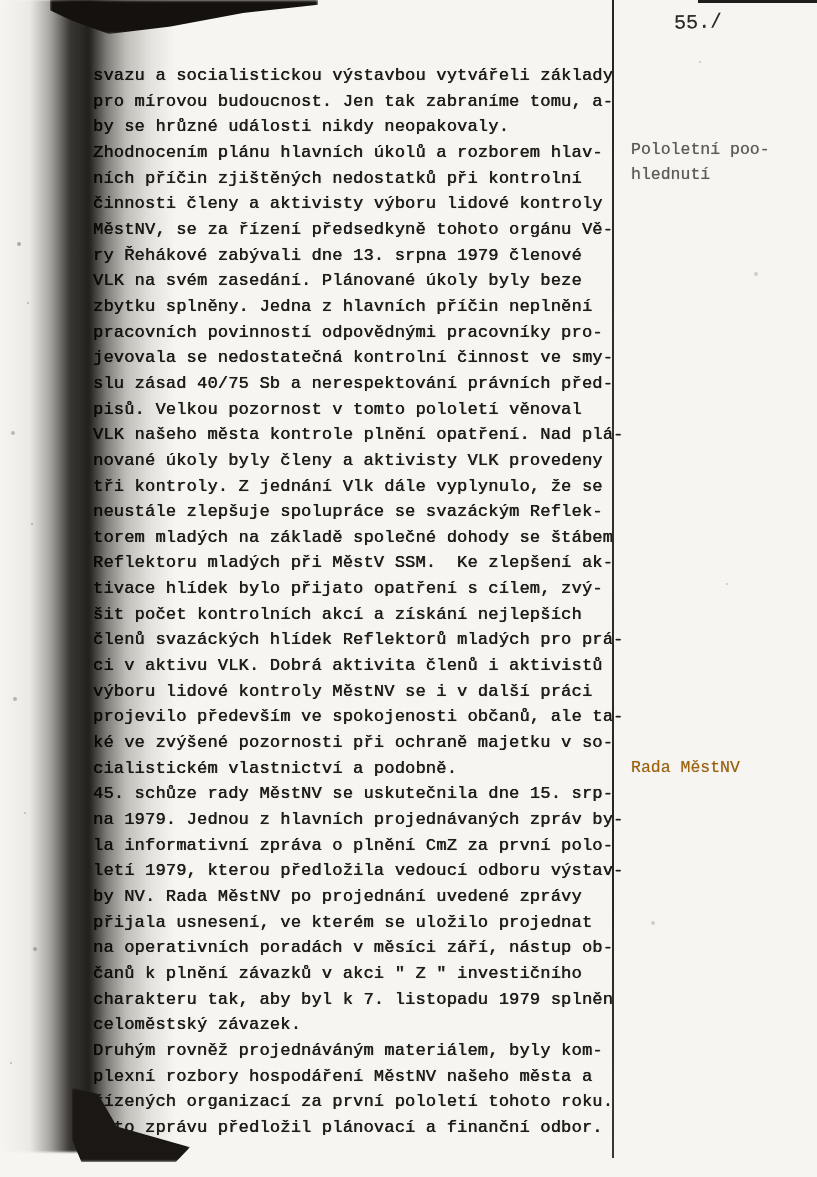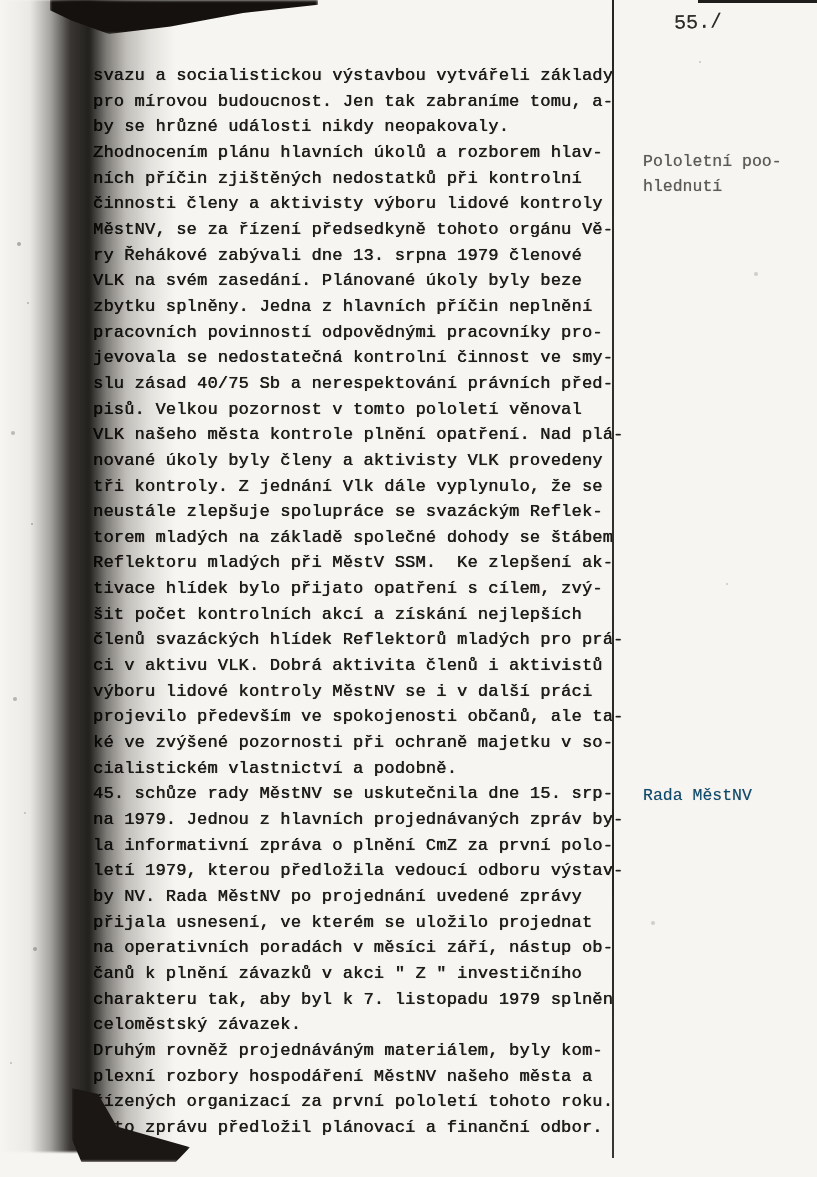--- a/index.html
+++ b/index.html
@@ -45,7 +45,7 @@
   pre.margin-note {
     position: absolute;
     left: 631px;
-    margin: 12px;
+    margin: 0;
     z-index: 2;
     font-family: inherit;
     font-size: 16.5px;

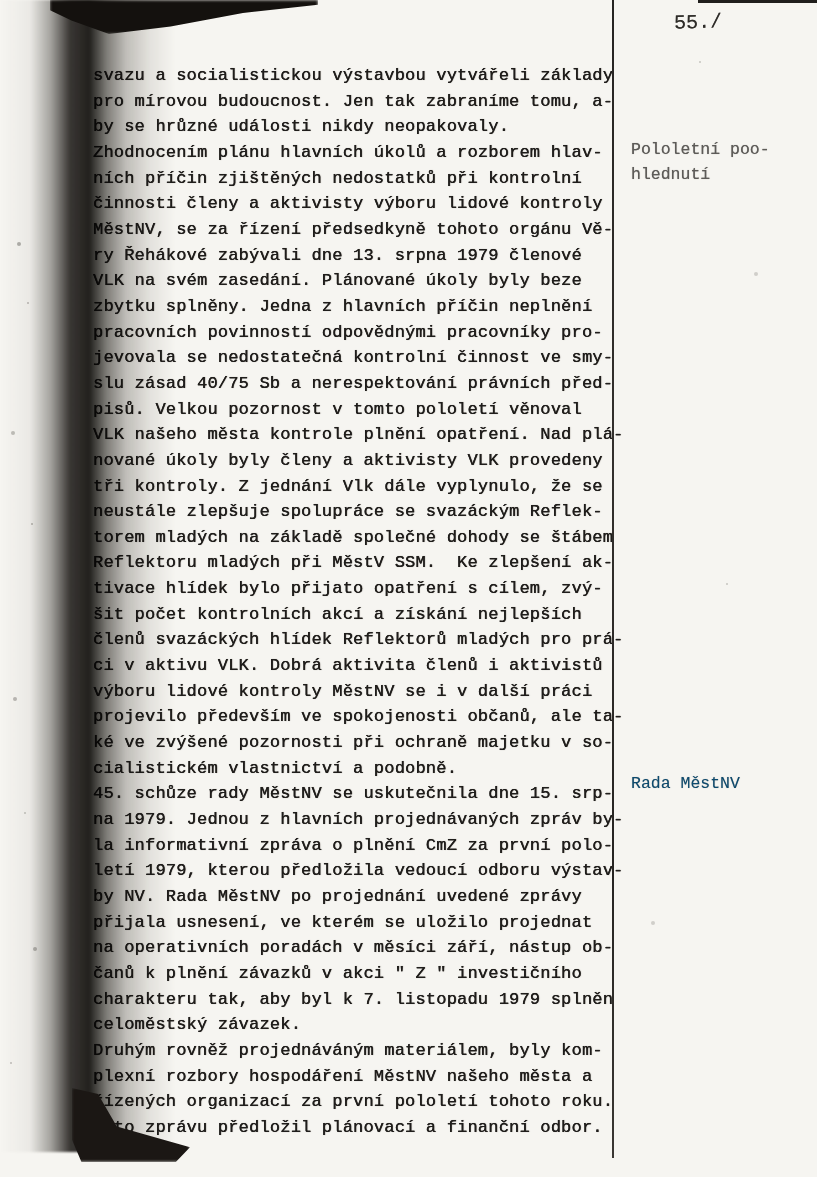--- a/index.html
+++ b/index.html
@@ -53,7 +53,7 @@
     white-space: pre;
   }
   pre.note-1 { top: 138px; color: #5d5b58; text-shadow: 0 0 0.7px rgba(90,88,85,0.8); }
-  pre.note-2 { top: 772px; color: #0c4a6e; text-shadow: 0 0 0.8px rgba(140,138,135,0.8); }
+  pre.note-2 { top: 756px; color: #a16207; text-shadow: 0 0 0.8px rgba(140,138,135,0.8); }
   
   .margin-rule {
     position: absolute;

